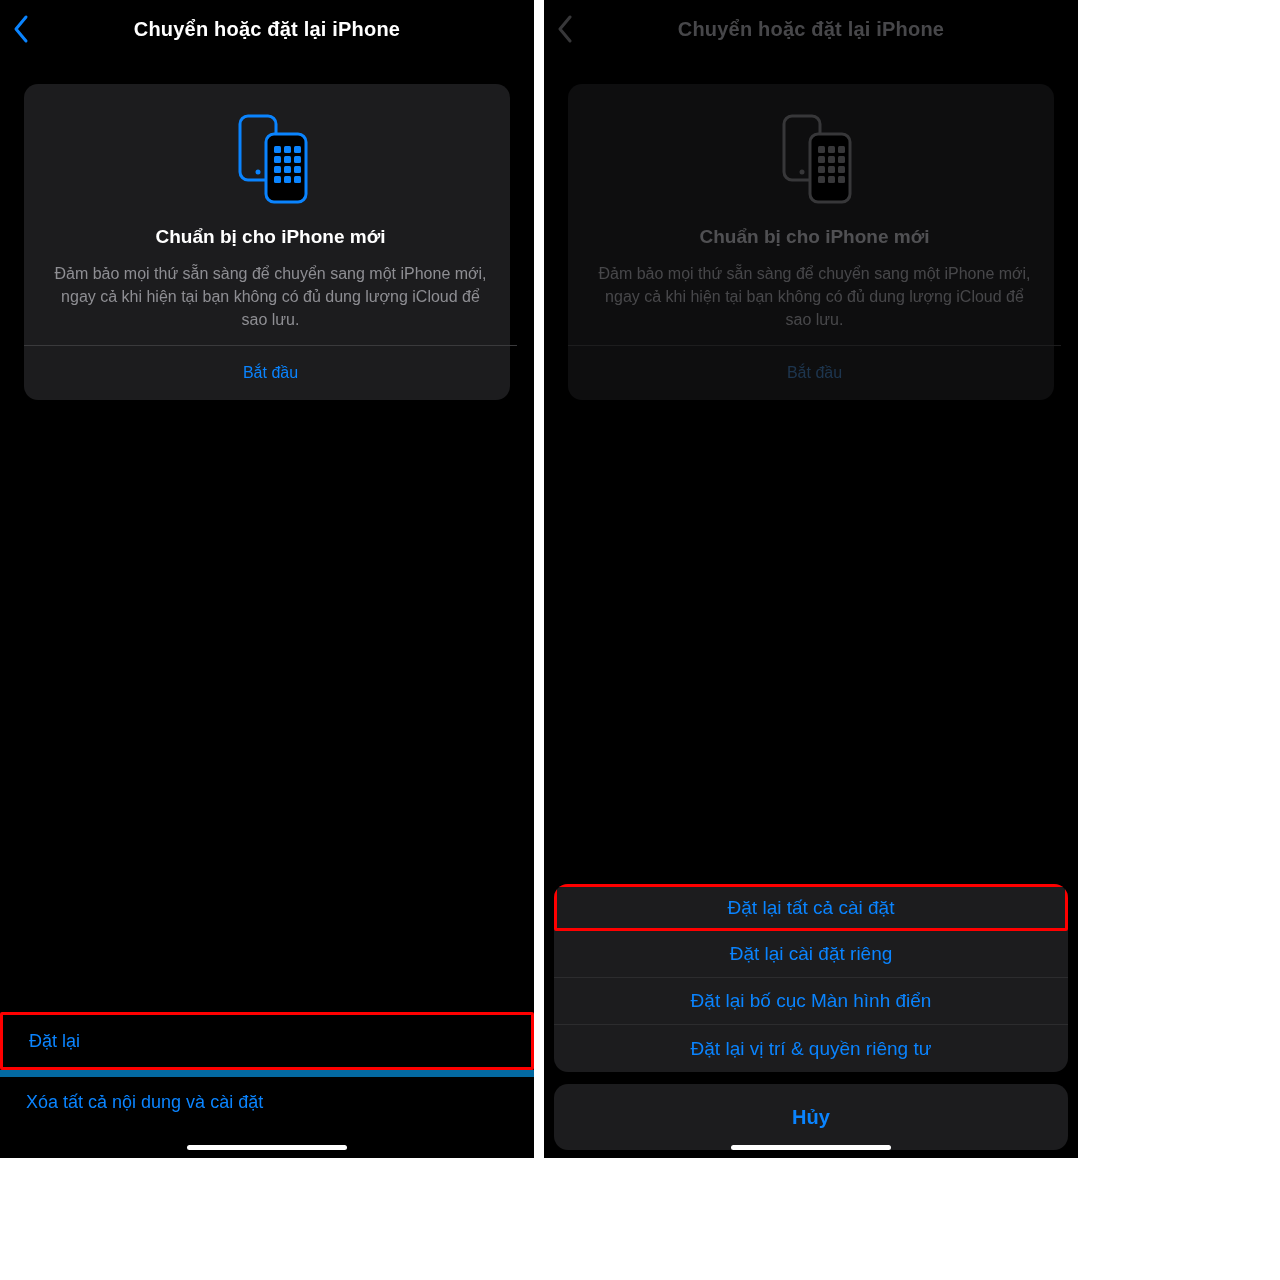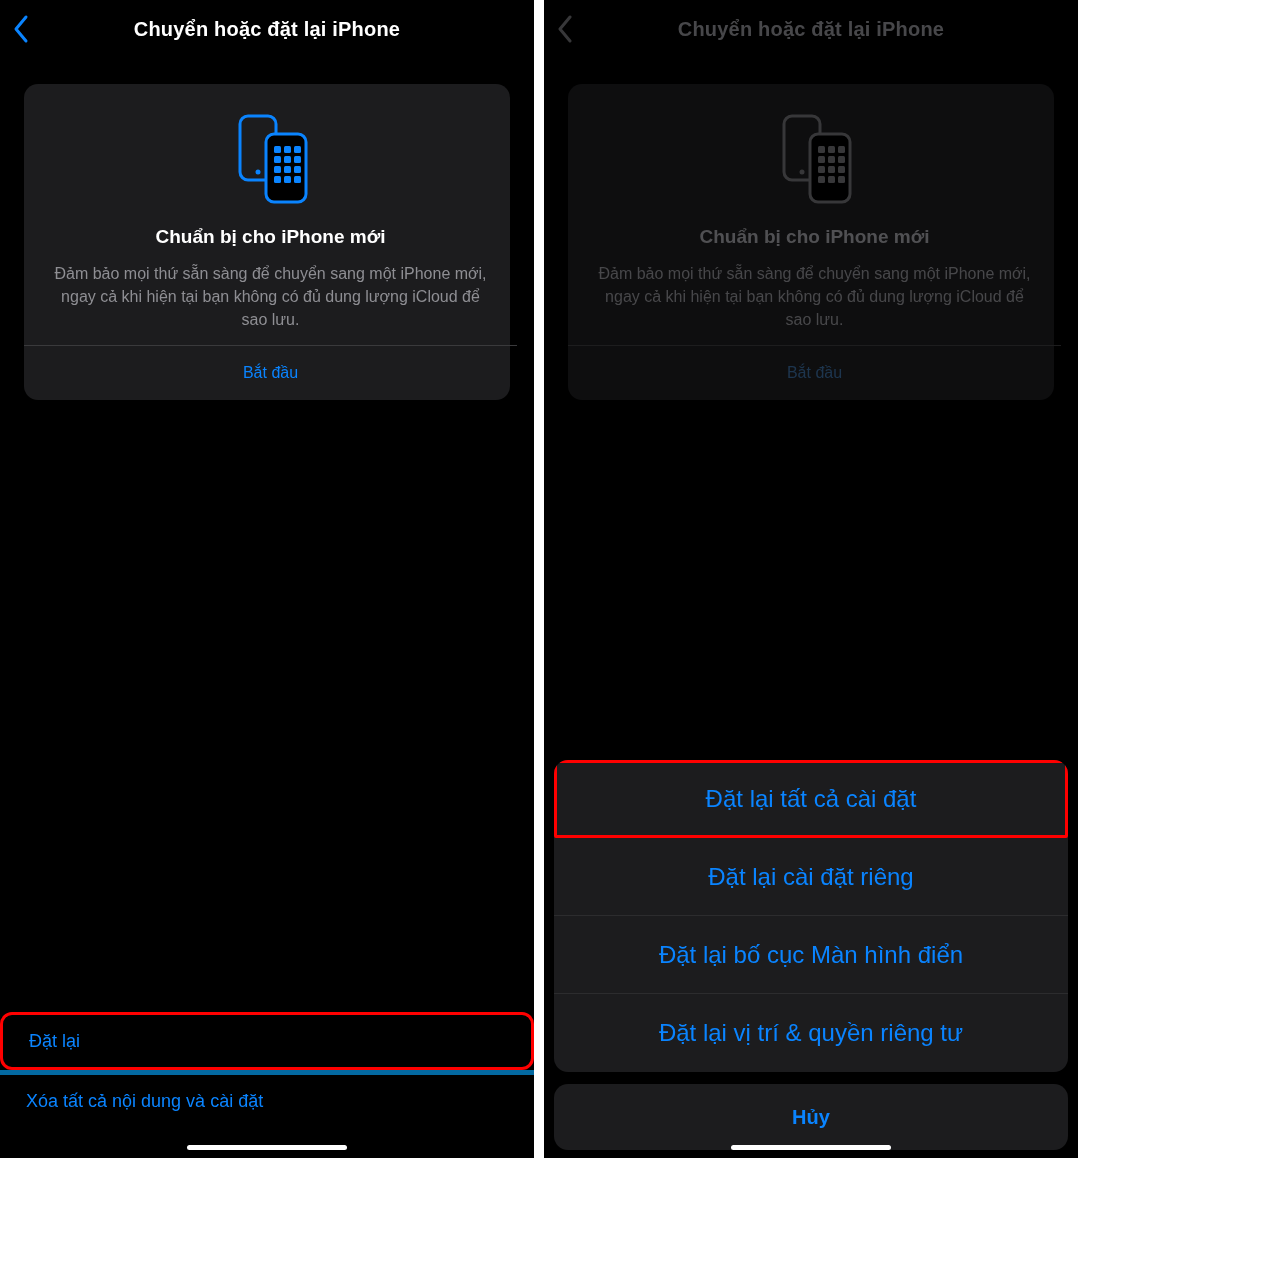--- a/index.html
+++ b/index.html
@@ -131,12 +131,12 @@
     overflow: hidden;
   }
   .sheet-row {
-    height: 78px;
-    display: flex;
-    align-items: center;
-    justify-content: center;
-    color: #0a84ff;
-    font-size: 24px;
+    height: 47px;
+    display: flex;
+    align-items: center;
+    justify-content: center;
+    color: #0a84ff;
+    font-size: 19px;
     border-bottom: 1px solid #2c2c2e;
   }
   .sheet-row:last-child { border-bottom: none; }

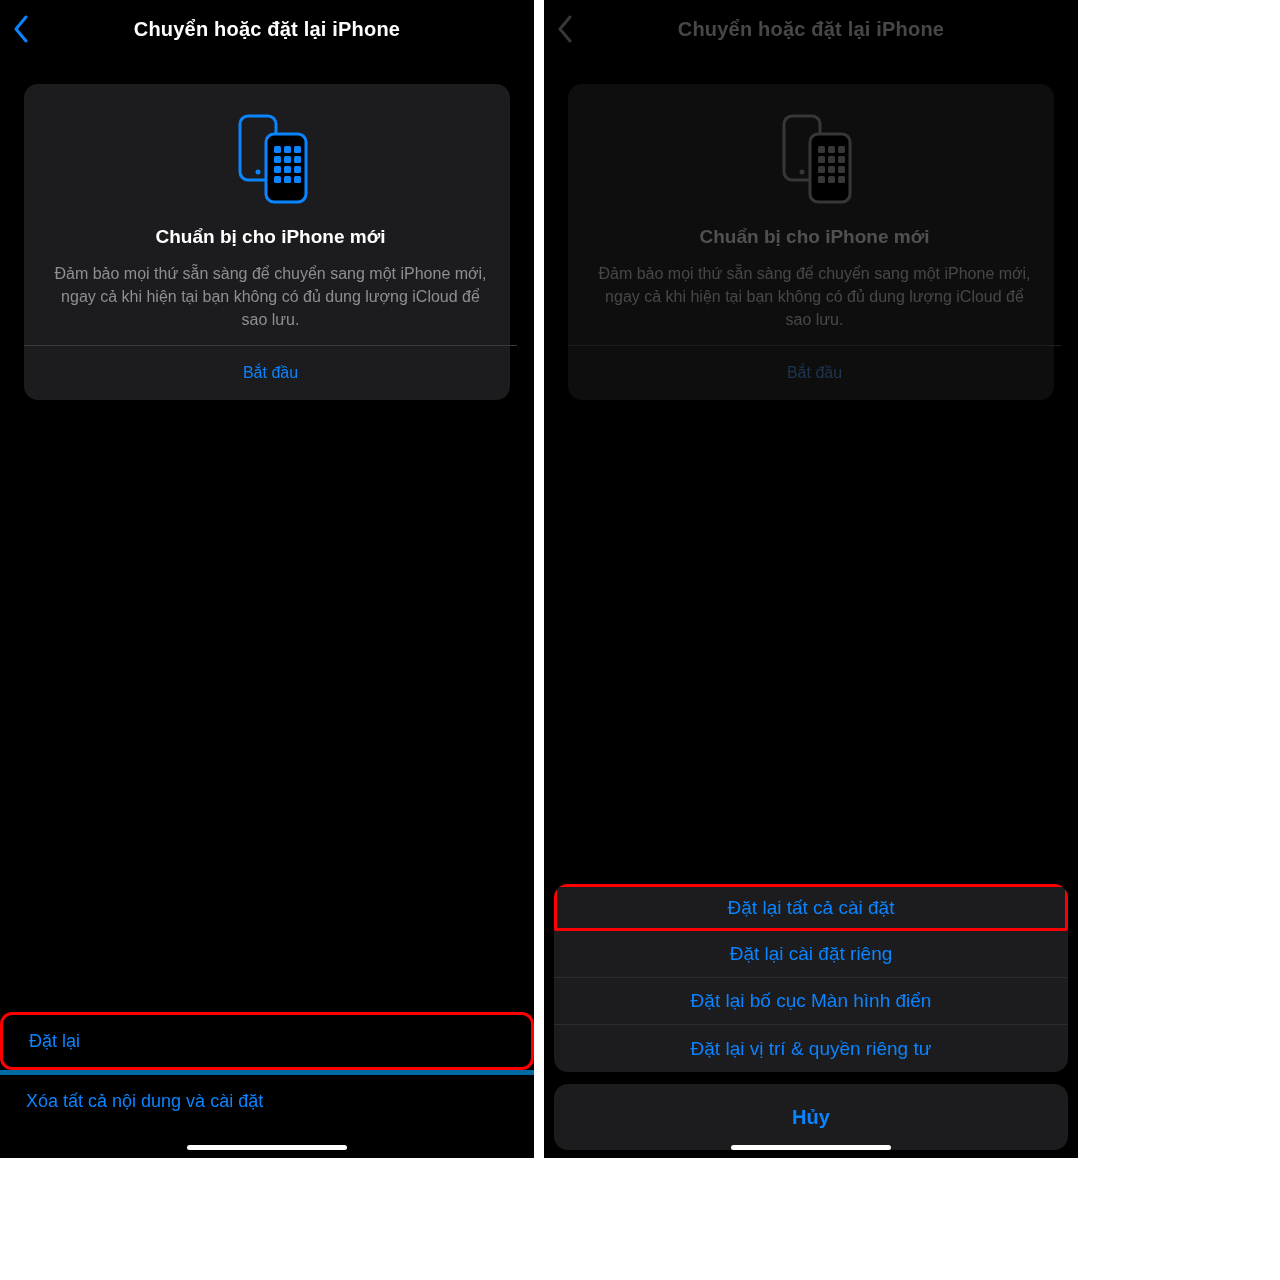--- a/index.html
+++ b/index.html
@@ -100,7 +100,7 @@
   }
   .highlight-red {
     border: 3px solid #ff0000;
-    border-radius: 12px;
+    border-radius: 2px;
   }
   .home-indicator {
     position: absolute;

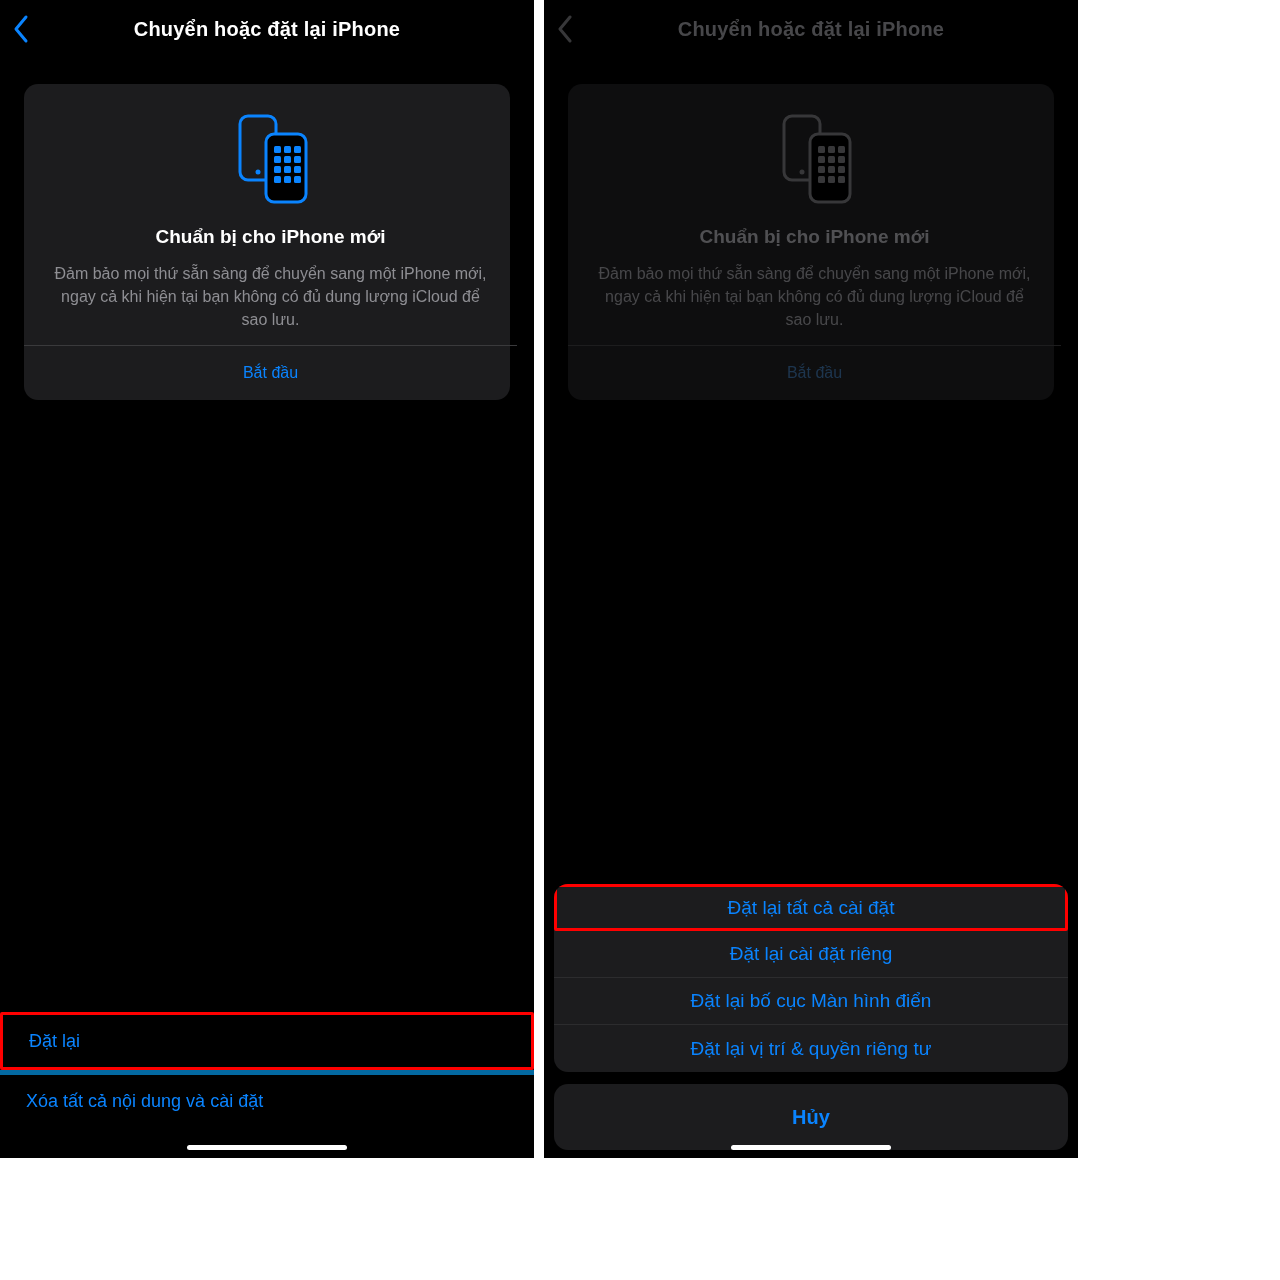--- a/index.html
+++ b/index.html
@@ -96,7 +96,7 @@
     padding: 0 26px;
     color: #0a84ff;
     font-size: 18px;
-    border-top: 5px solid #0369a1;
+    border-top: 7px solid #0369a1;
   }
   .highlight-red {
     border: 3px solid #ff0000;

